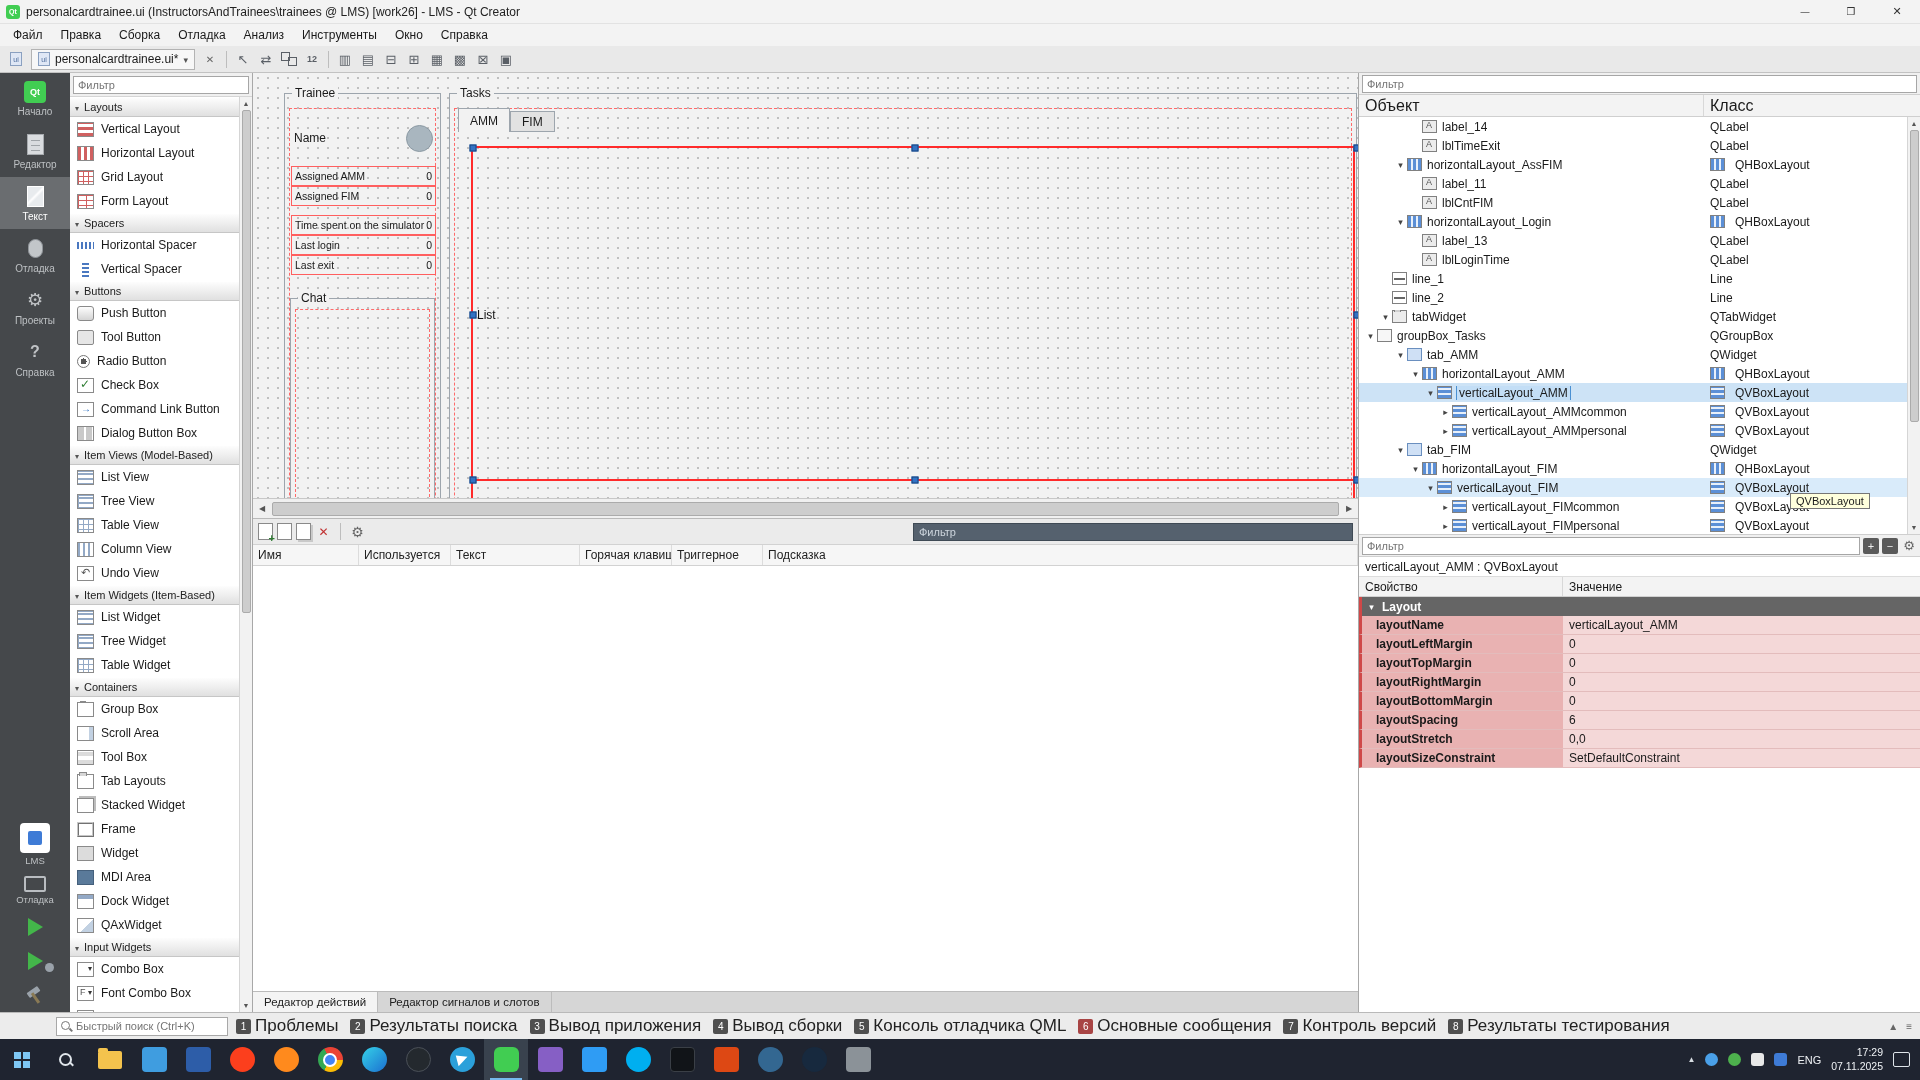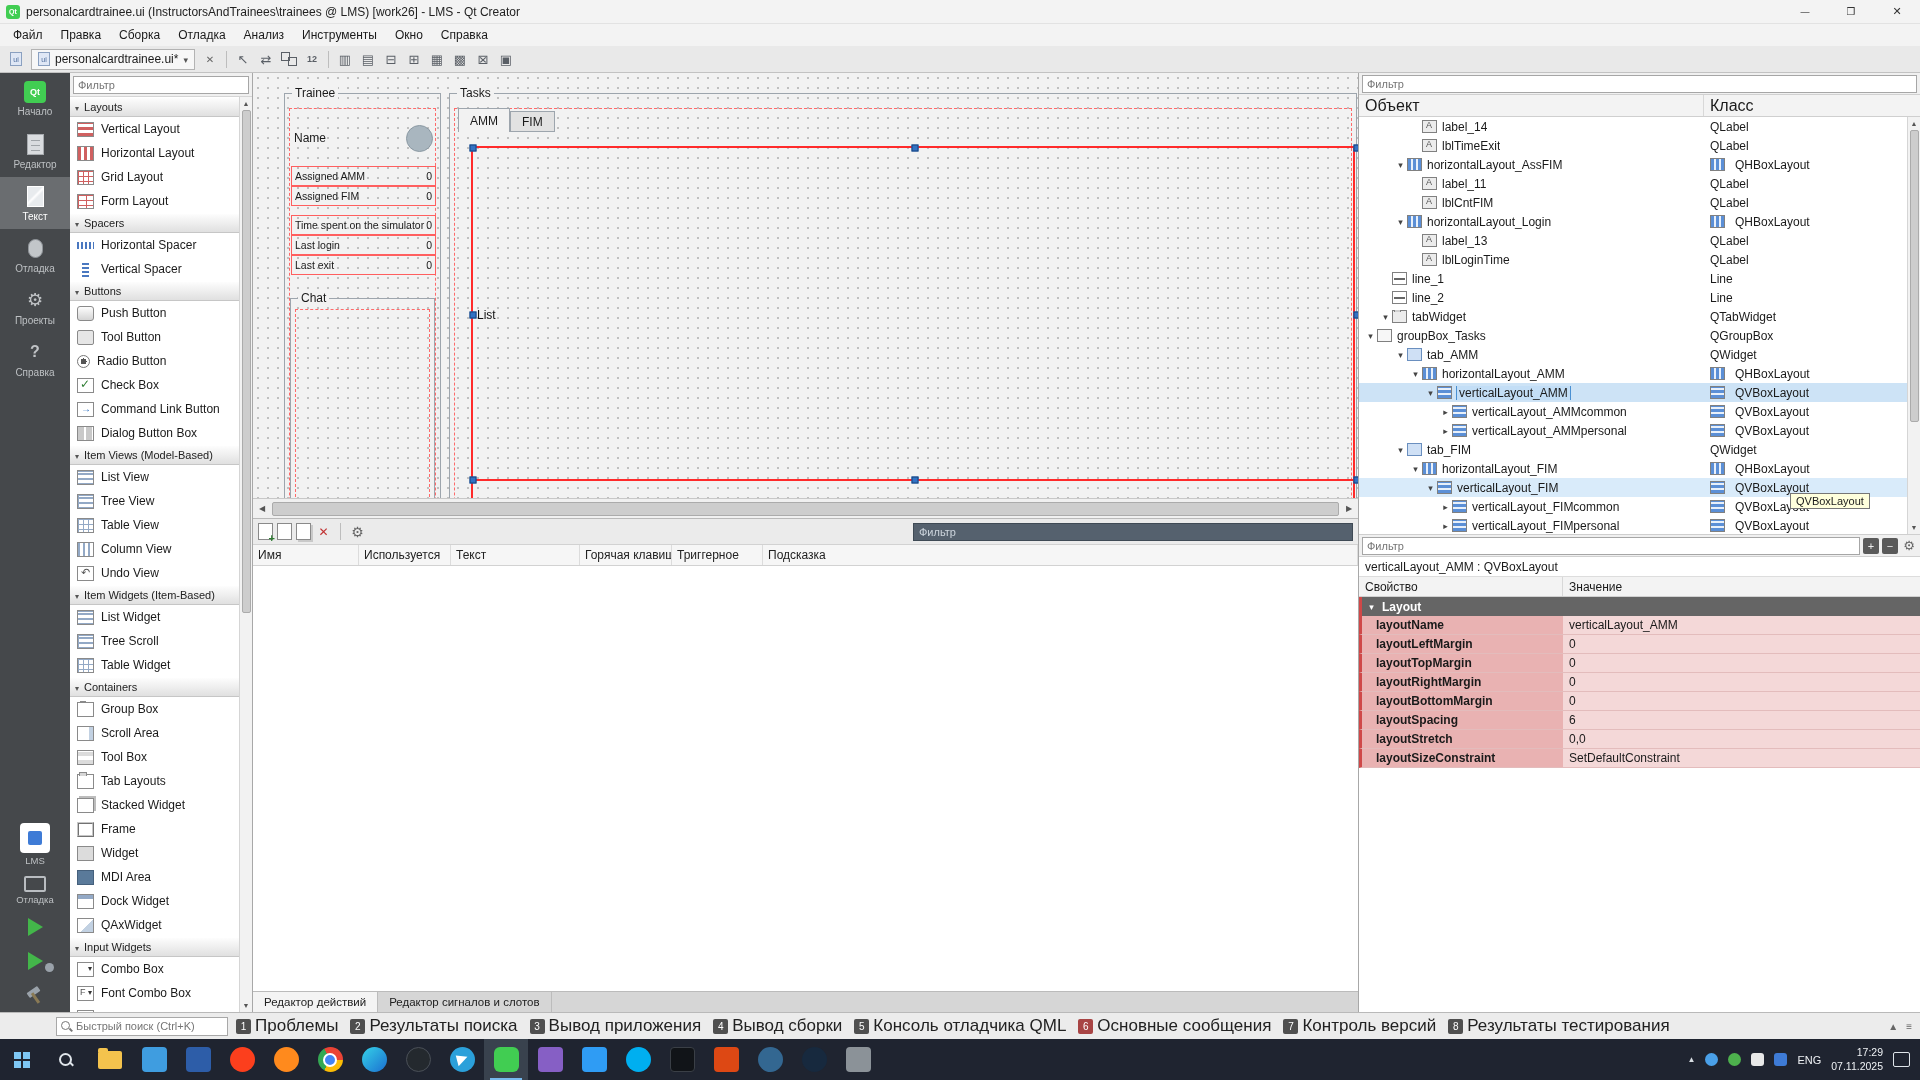--- a/index.html
+++ b/index.html
@@ -447,7 +447,7 @@
           </div>
         <div class="wb-item">
             <span class="wi wi-tree"></span>
-            <span>Tree Scroll</span>
+            <span>Tree Widget</span>
           </div>
         <div class="wb-item">
             <span class="wi wi-table"></span>

